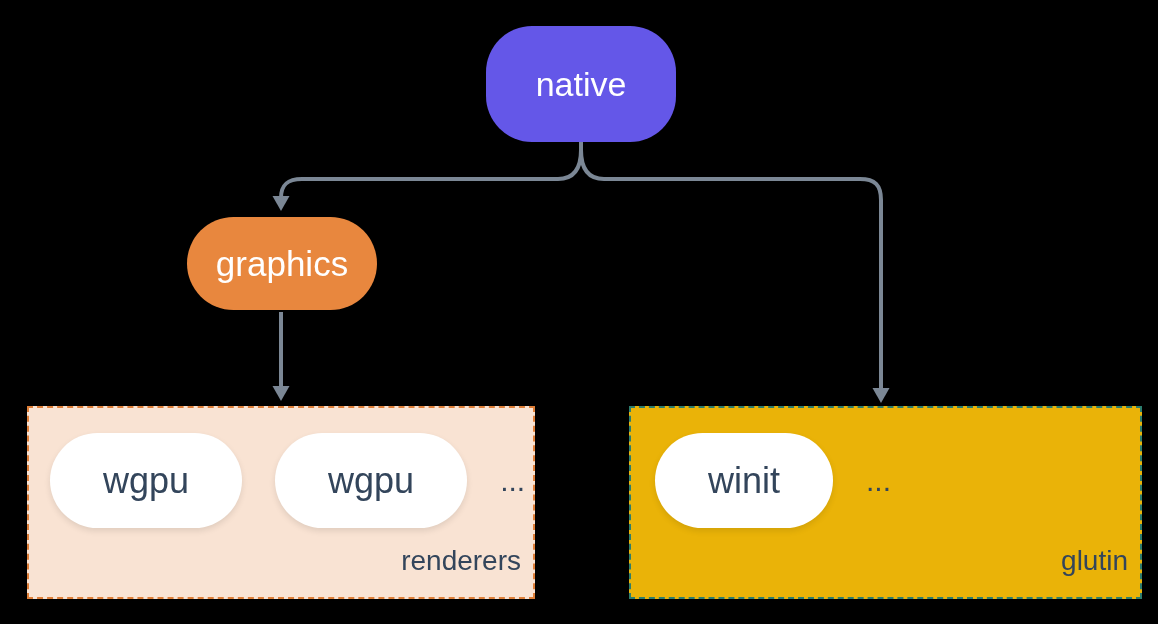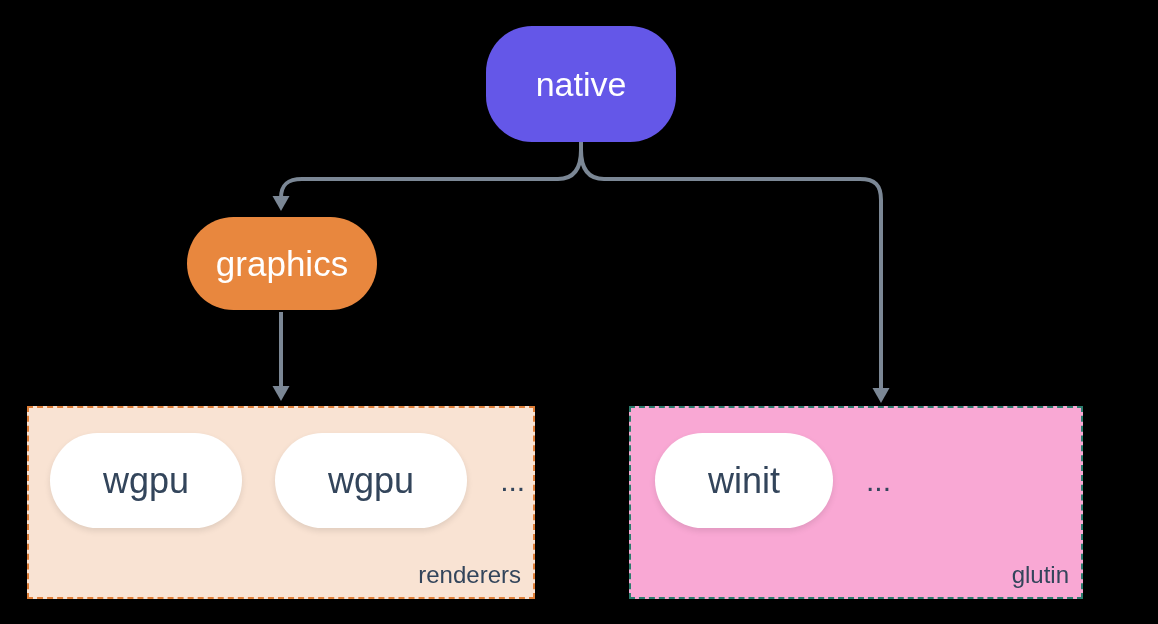--- a/index.html
+++ b/index.html
@@ -59,8 +59,8 @@
   }
   .group-shells {
     left: 629px;
-    width: 454px;
-    background: #f9a8d4;
+    width: 513px;
+    background: #eab308;
     border: 2px dashed #2c7d6e;
   }
   .group-row {

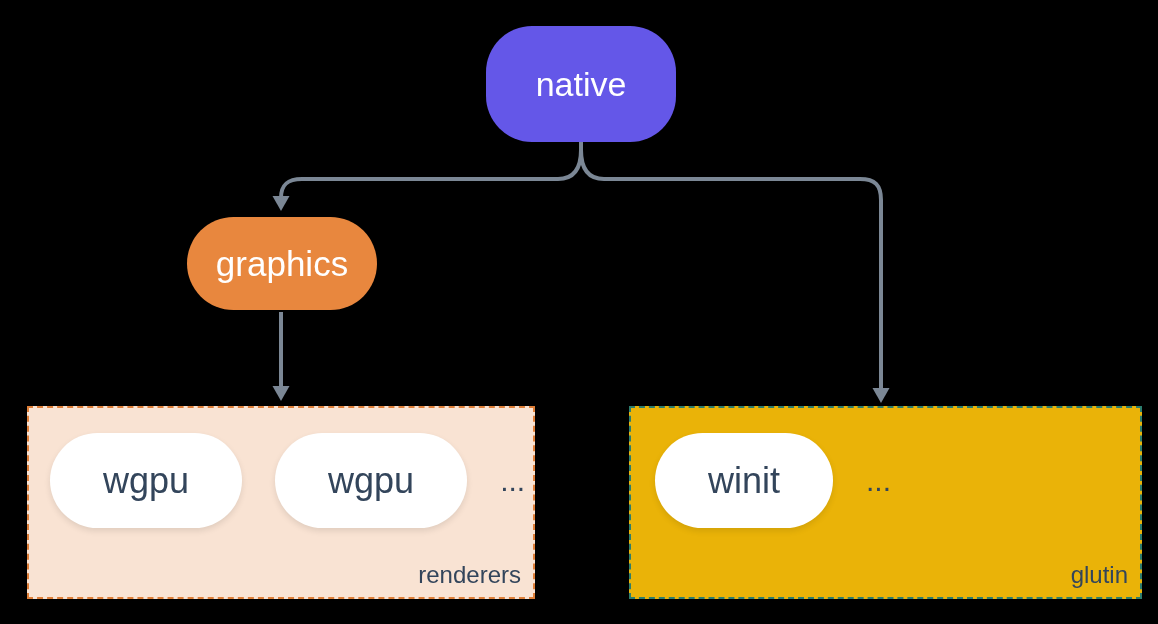--- a/index.html
+++ b/index.html
@@ -90,8 +90,8 @@
   .group-label {
     position: absolute;
     right: 12px;
-    bottom: 8px;
-    font-size: 24px;
+    bottom: 20px;
+    font-size: 28px;
     color: #33455b;
   }
 </style>

